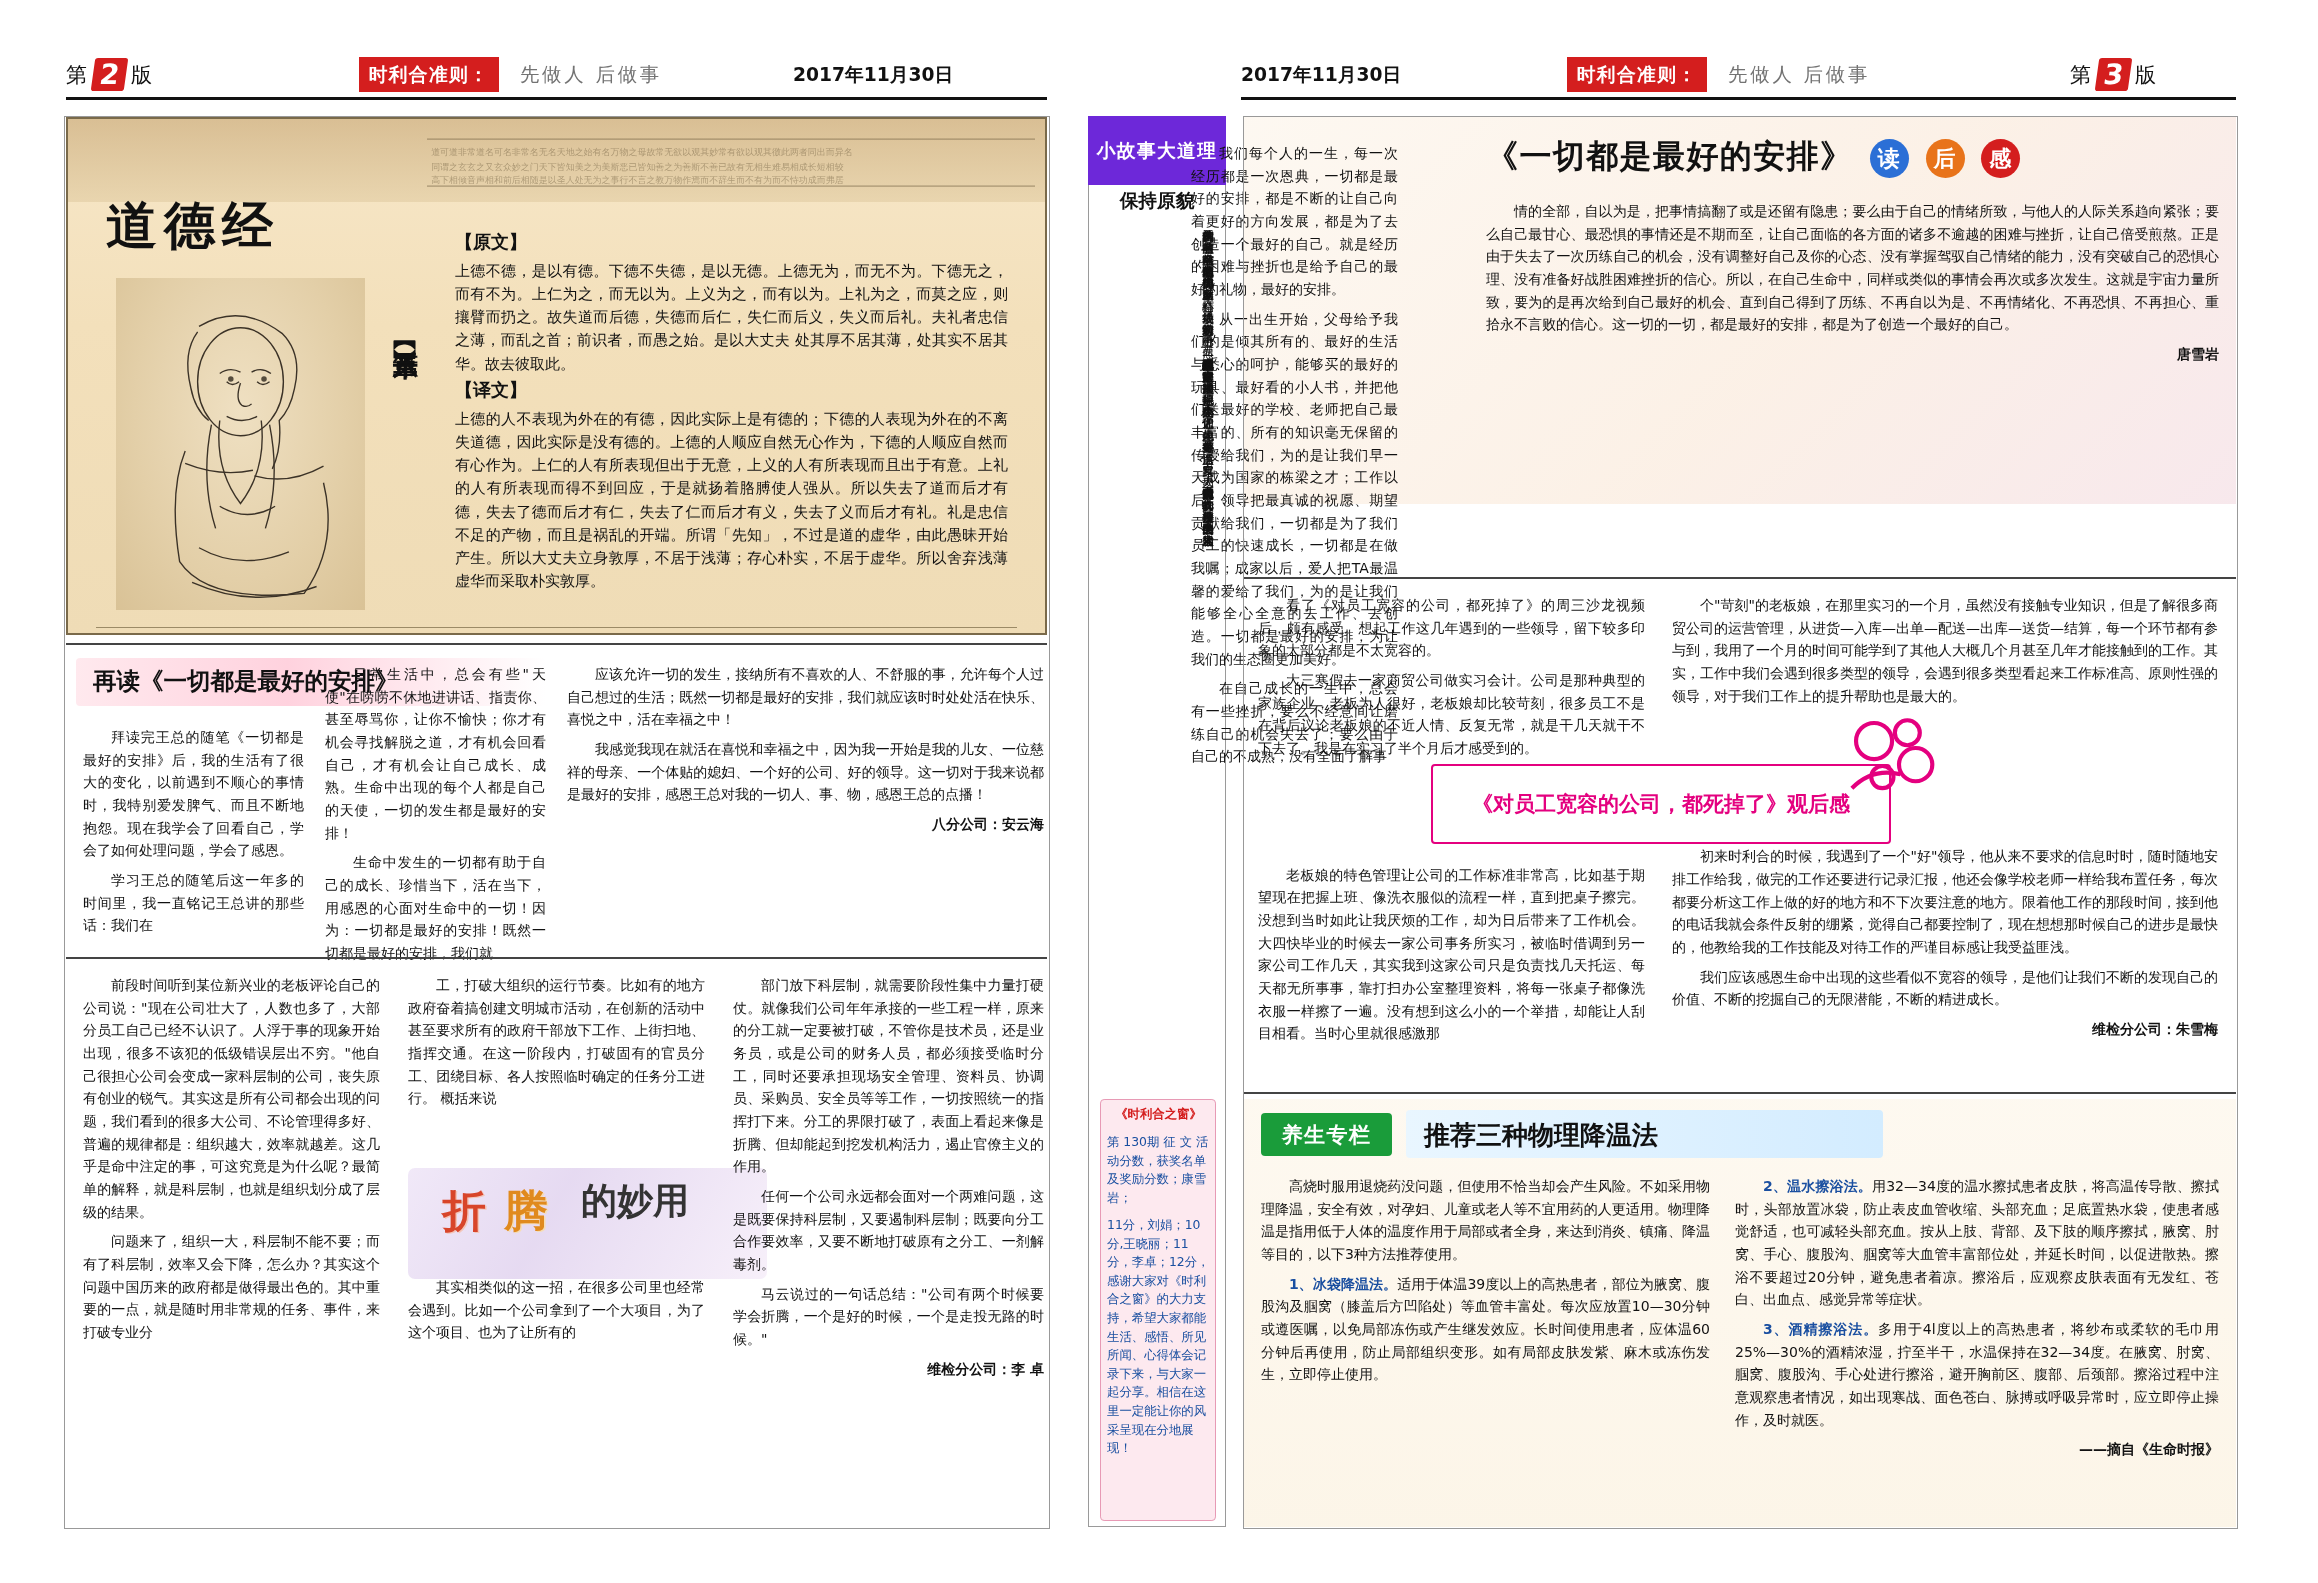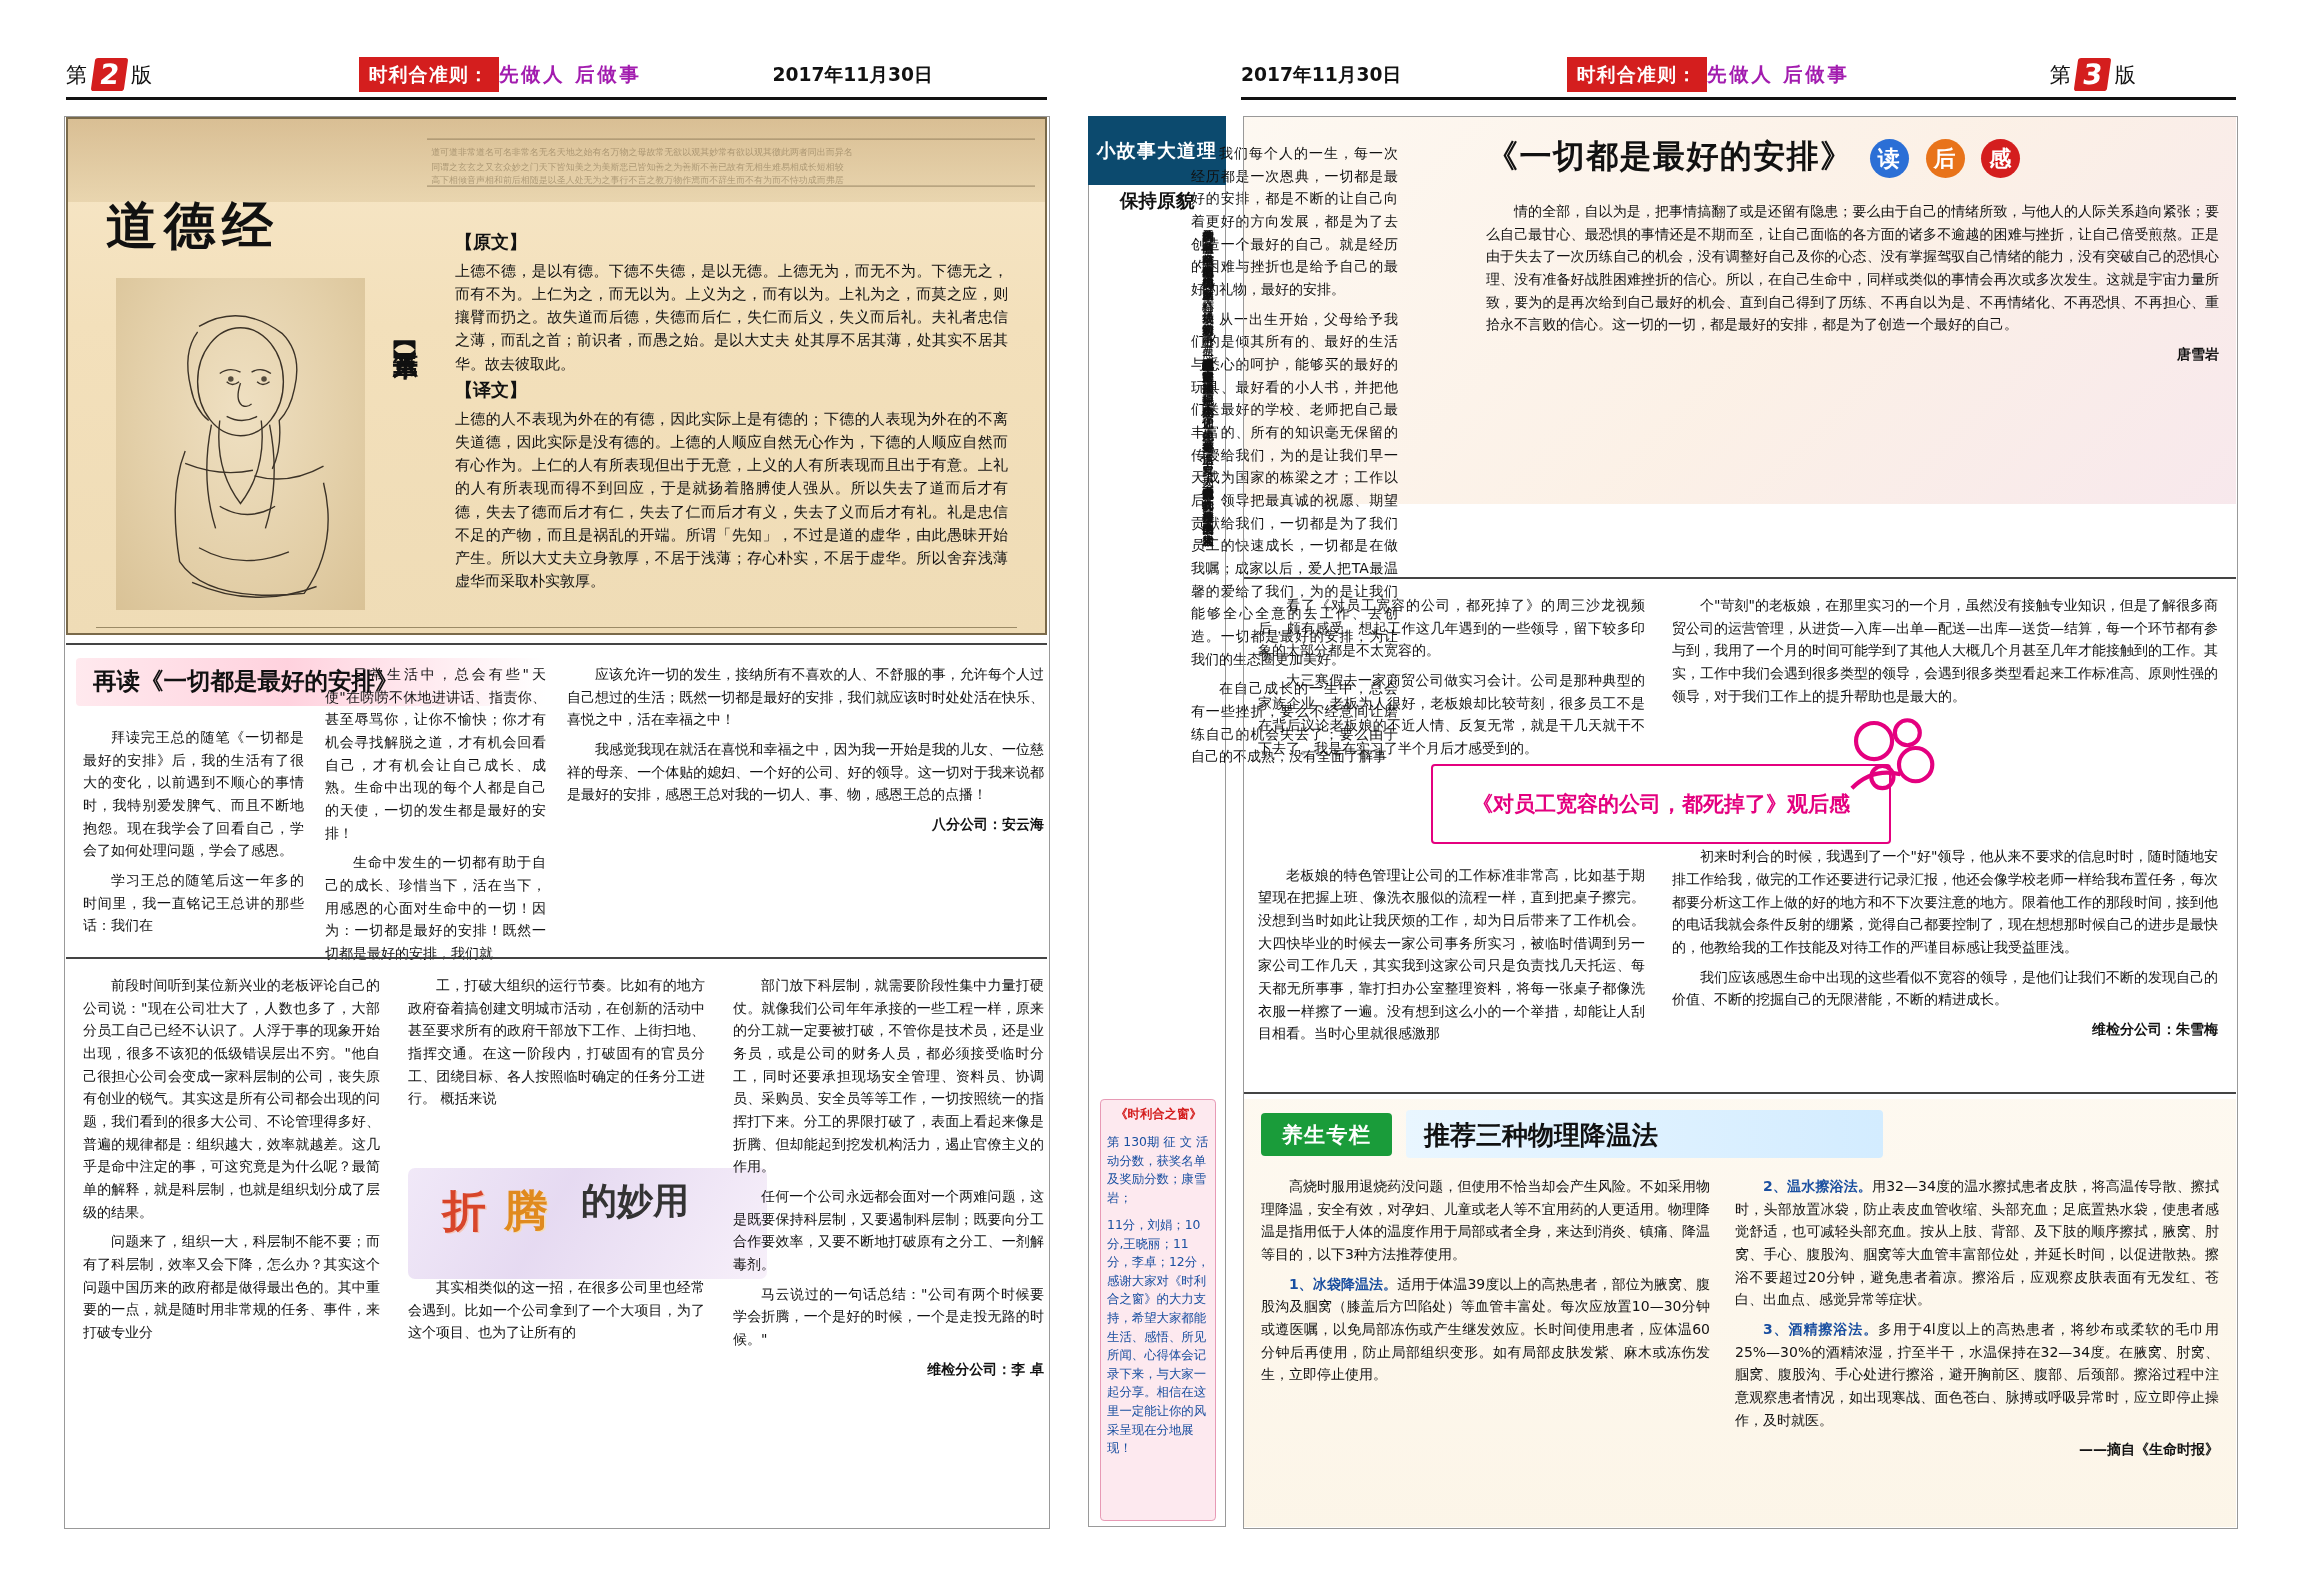--- a/index.html
+++ b/index.html
@@ -20,7 +20,7 @@
           transform:skewX(-8deg);}
   .rulebar{display:flex;align-items:center;height:32px;}
   .rule-lab{background:#d41e1e;color:#fff;font-size:18.7px;font-weight:bold;padding:4.1px 9.7px;letter-spacing:1.4px;}
-  .rule-txt{color:#a21caf;font-size:19.4px;font-weight:bold;letter-spacing:2.8px;}
+  .rule-txt{color:#737373;font-size:19.4px;font-weight:normal;margin-left:21px;letter-spacing:2.8px;}
   .mh-date{font-size:18.7px;font-weight:bold;color:#111;}
   .mh-line{position:absolute;height:2.8px;background:#111;}
 

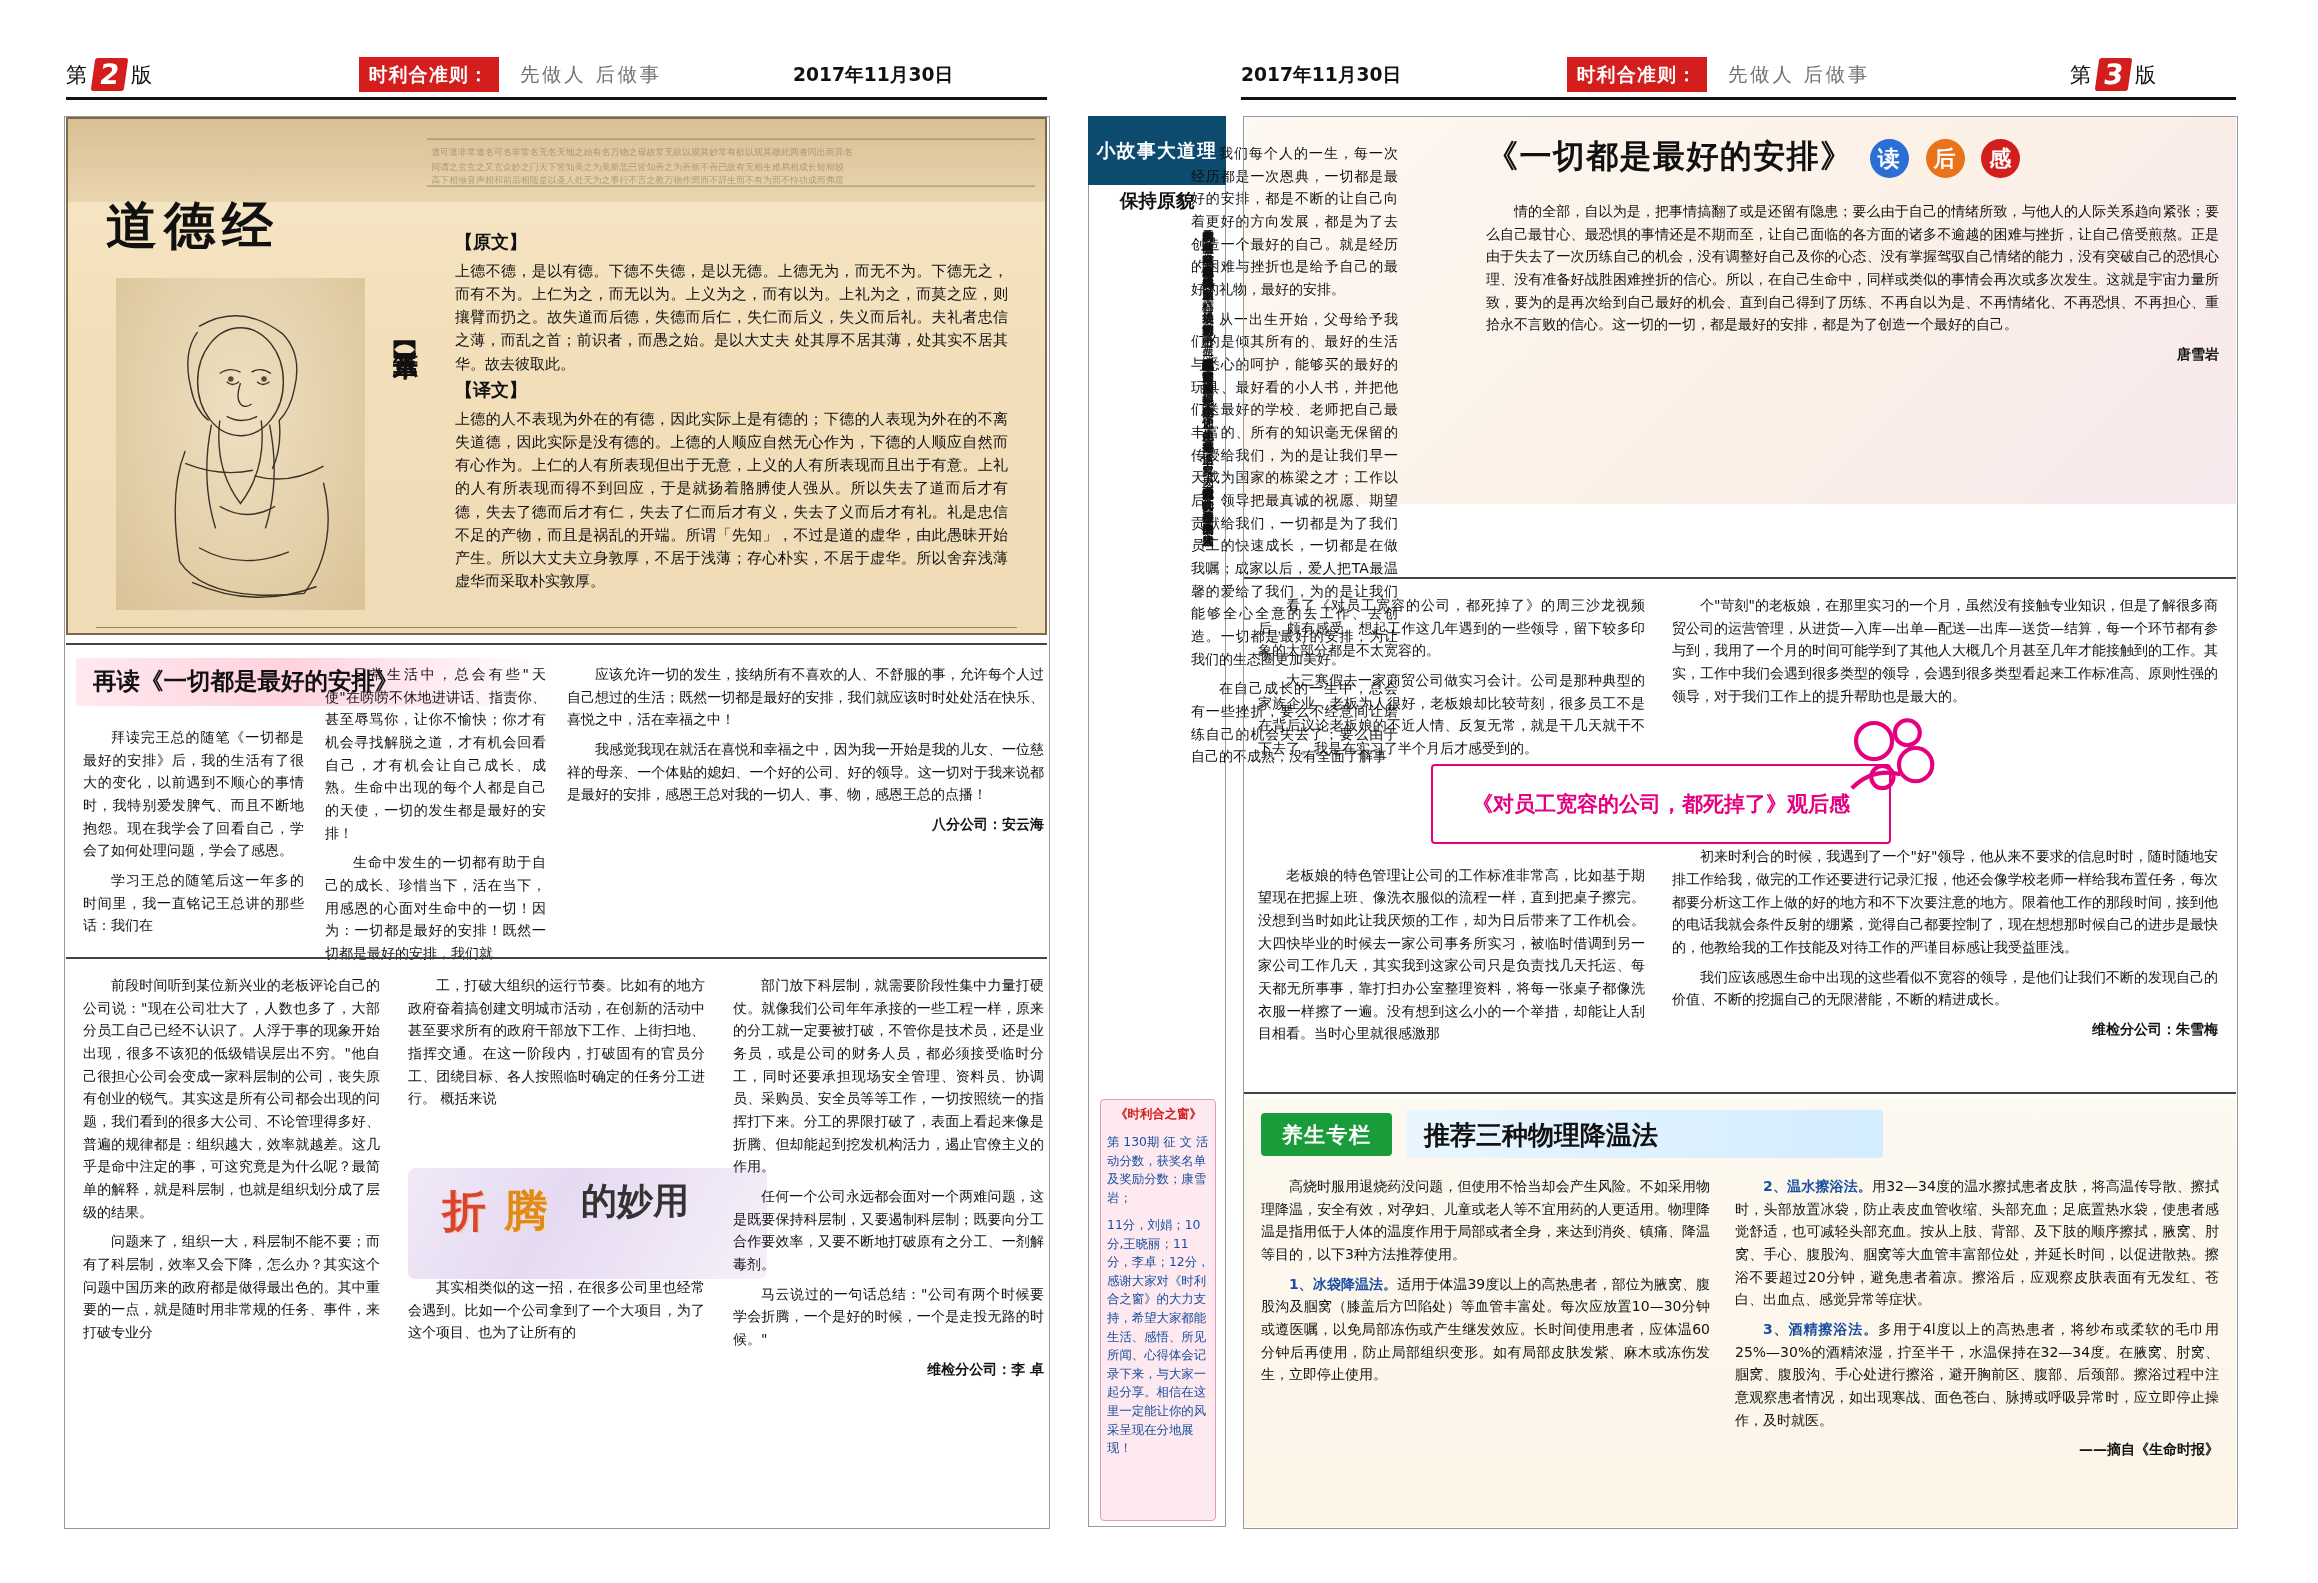--- a/index.html
+++ b/index.html
@@ -47,7 +47,7 @@
 
   
   .strip{position:absolute;left:1088px;top:117px;width:138px;height:1410px;border:1.4px solid #9a9a9a;box-sizing:border-box;background:#fff;}
-  .strip-head{position:absolute;left:1088px;top:116px;width:138px;height:69px;background:#0c4a6e;color:#fff;
+  .strip-head{position:absolute;left:1088px;top:116px;width:138px;height:69px;background:#6d28d9;color:#fff;
        display:flex;align-items:center;justify-content:center;font-size:18.7px;font-weight:bold;letter-spacing:1.4px;text-align:center;}
   .strip-sub{position:absolute;left:1088px;top:188px;width:138px;text-align:center;font-size:18.7px;font-weight:bold;}
   .strip-body{position:absolute;left:1100px;top:221px;width:117px;height:401px;

